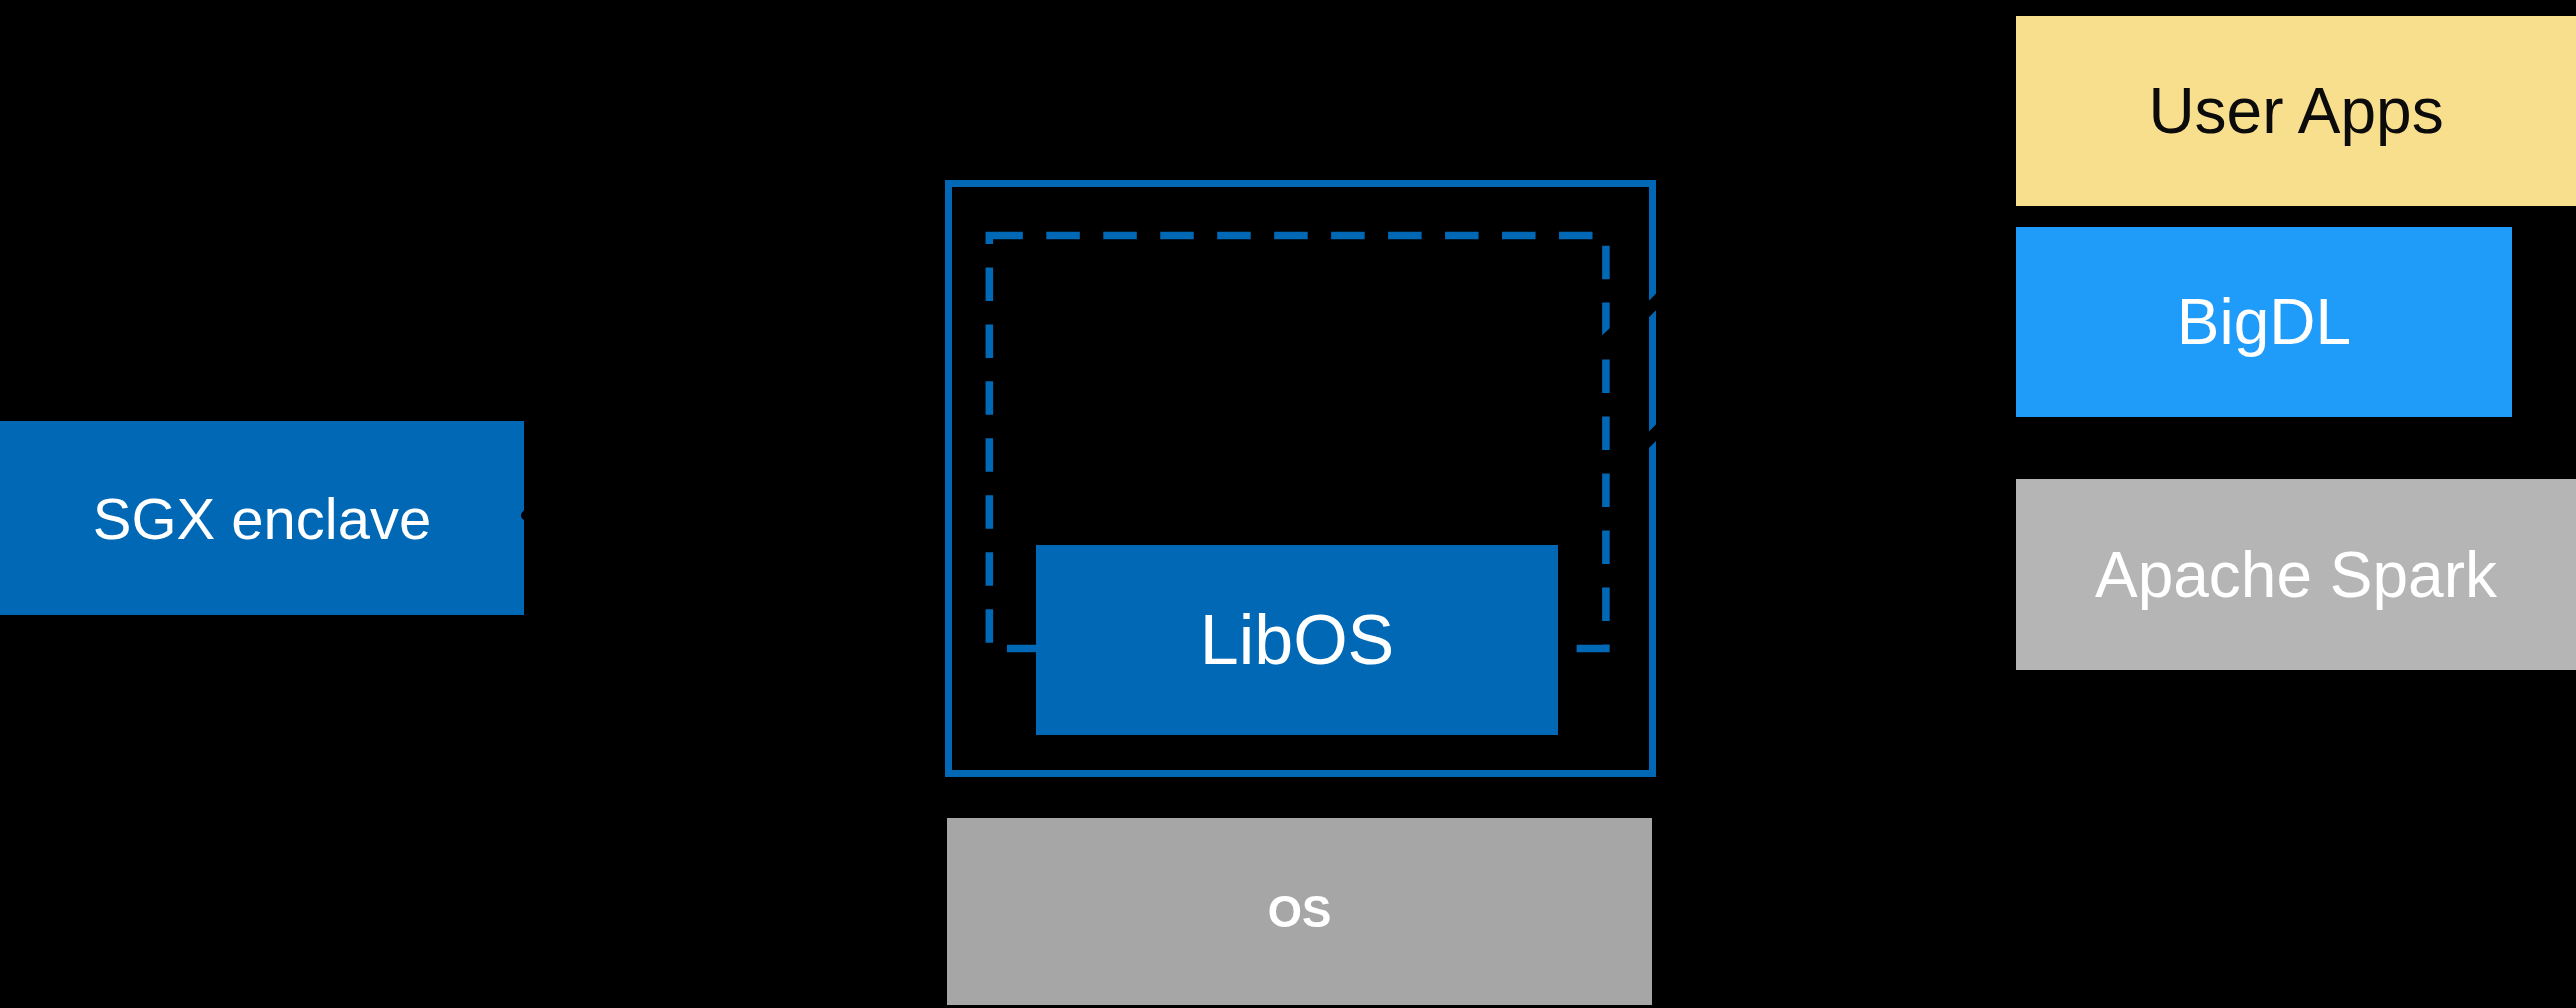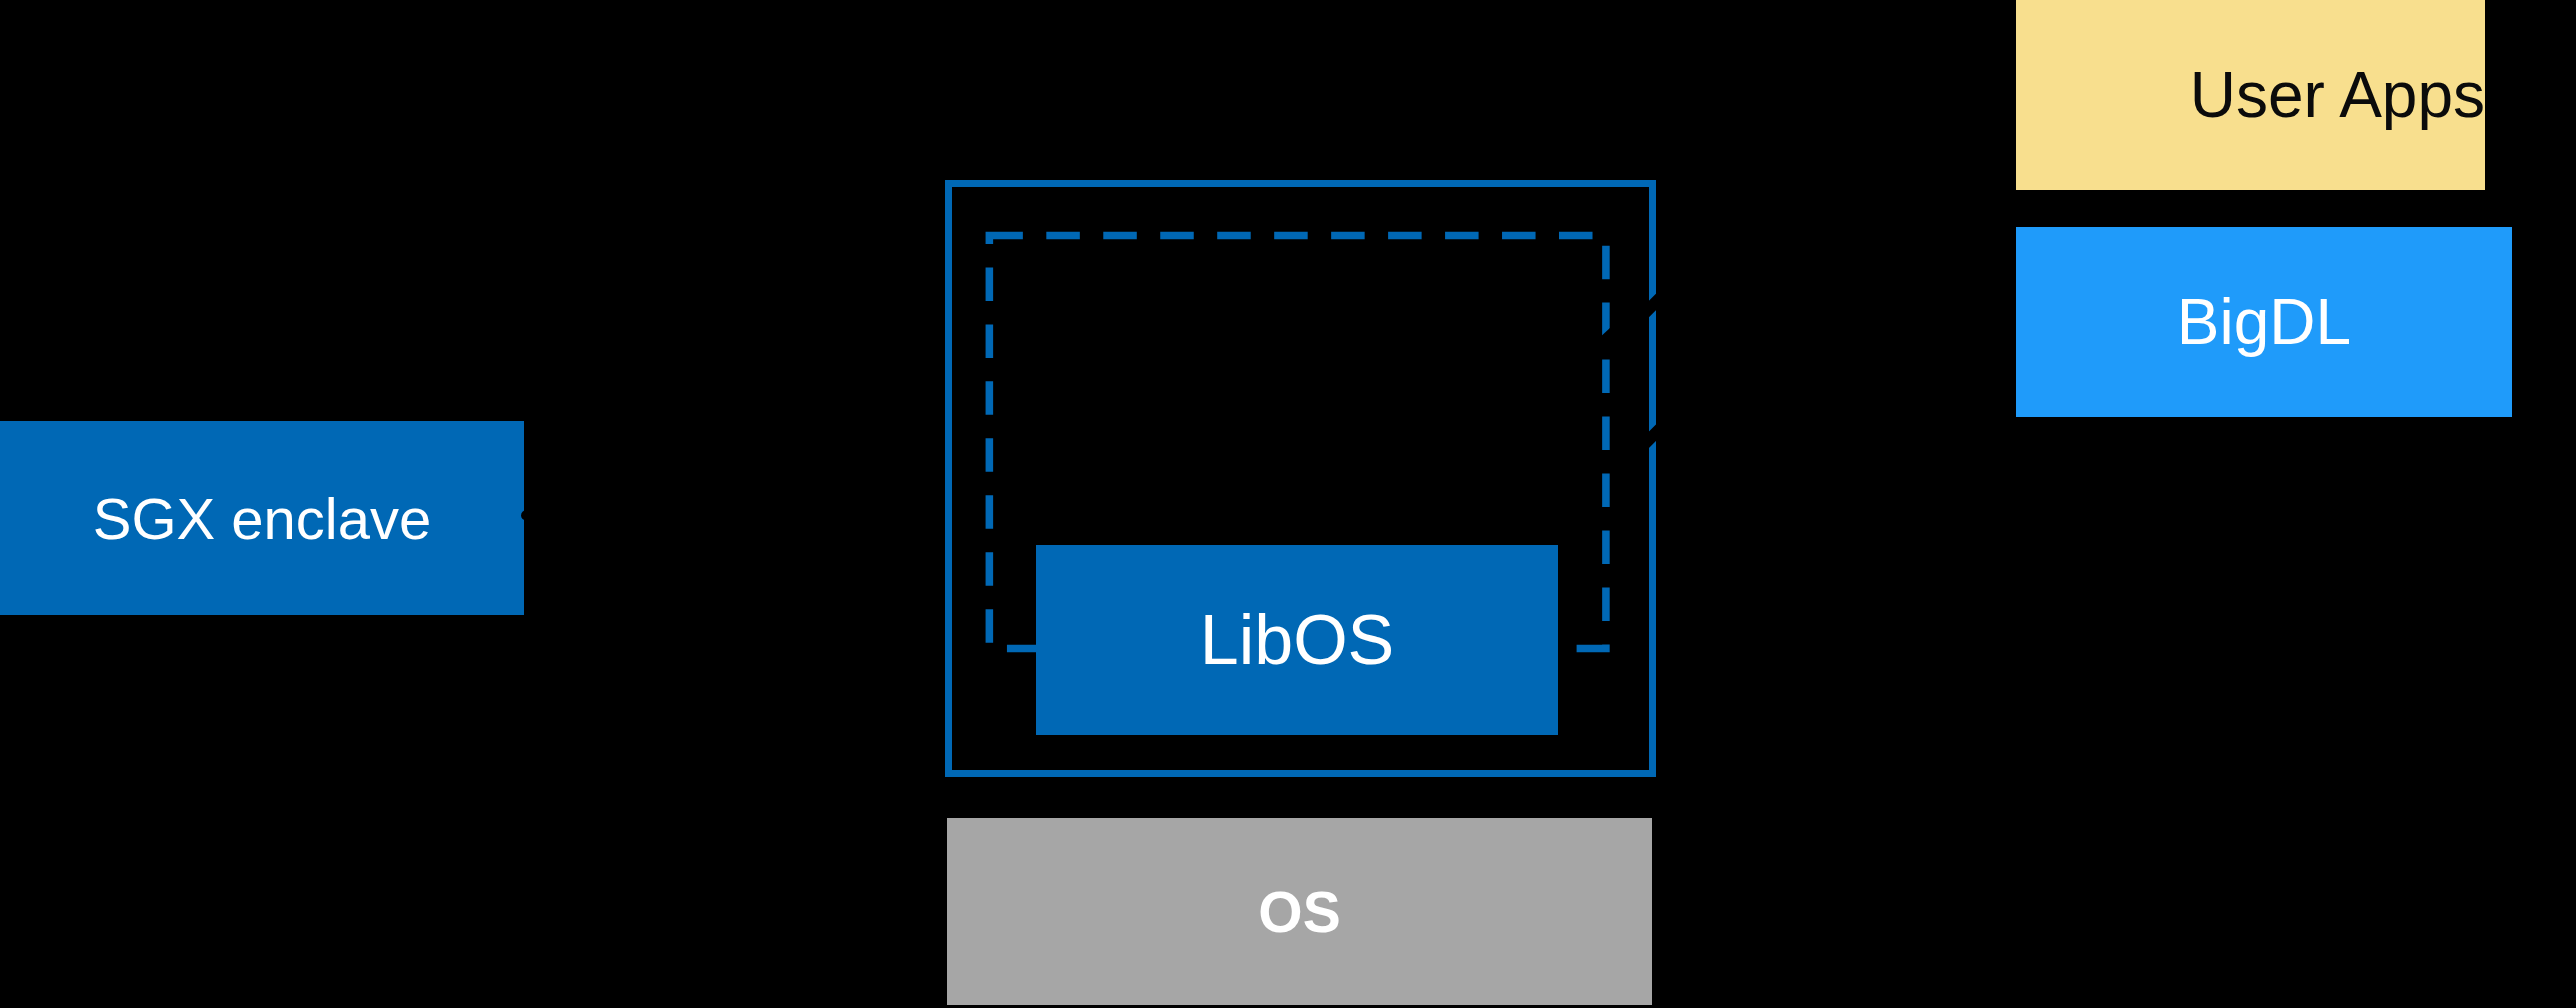--- a/index.html
+++ b/index.html
@@ -50,7 +50,7 @@
   .os-box .label{color:var(--c-text_light);font-size:57px;font-weight:bold;}
 
   
-  .user-apps-box{left:2016px;top:0;width:469px;height:190px;background:var(--c-yellow);justify-content:flex-end;}
+  .user-apps-box{left:2016px;top:16px;width:560px;height:190px;background:var(--c-yellow);}
   .user-apps-box .label{color:var(--c-text_dark);font-size:64px;}
   .bigdl-box{left:2016px;top:227px;width:496px;height:190px;background:var(--c-bright_blue);}
   .bigdl-box .label{color:var(--c-text_light);font-size:64px;}

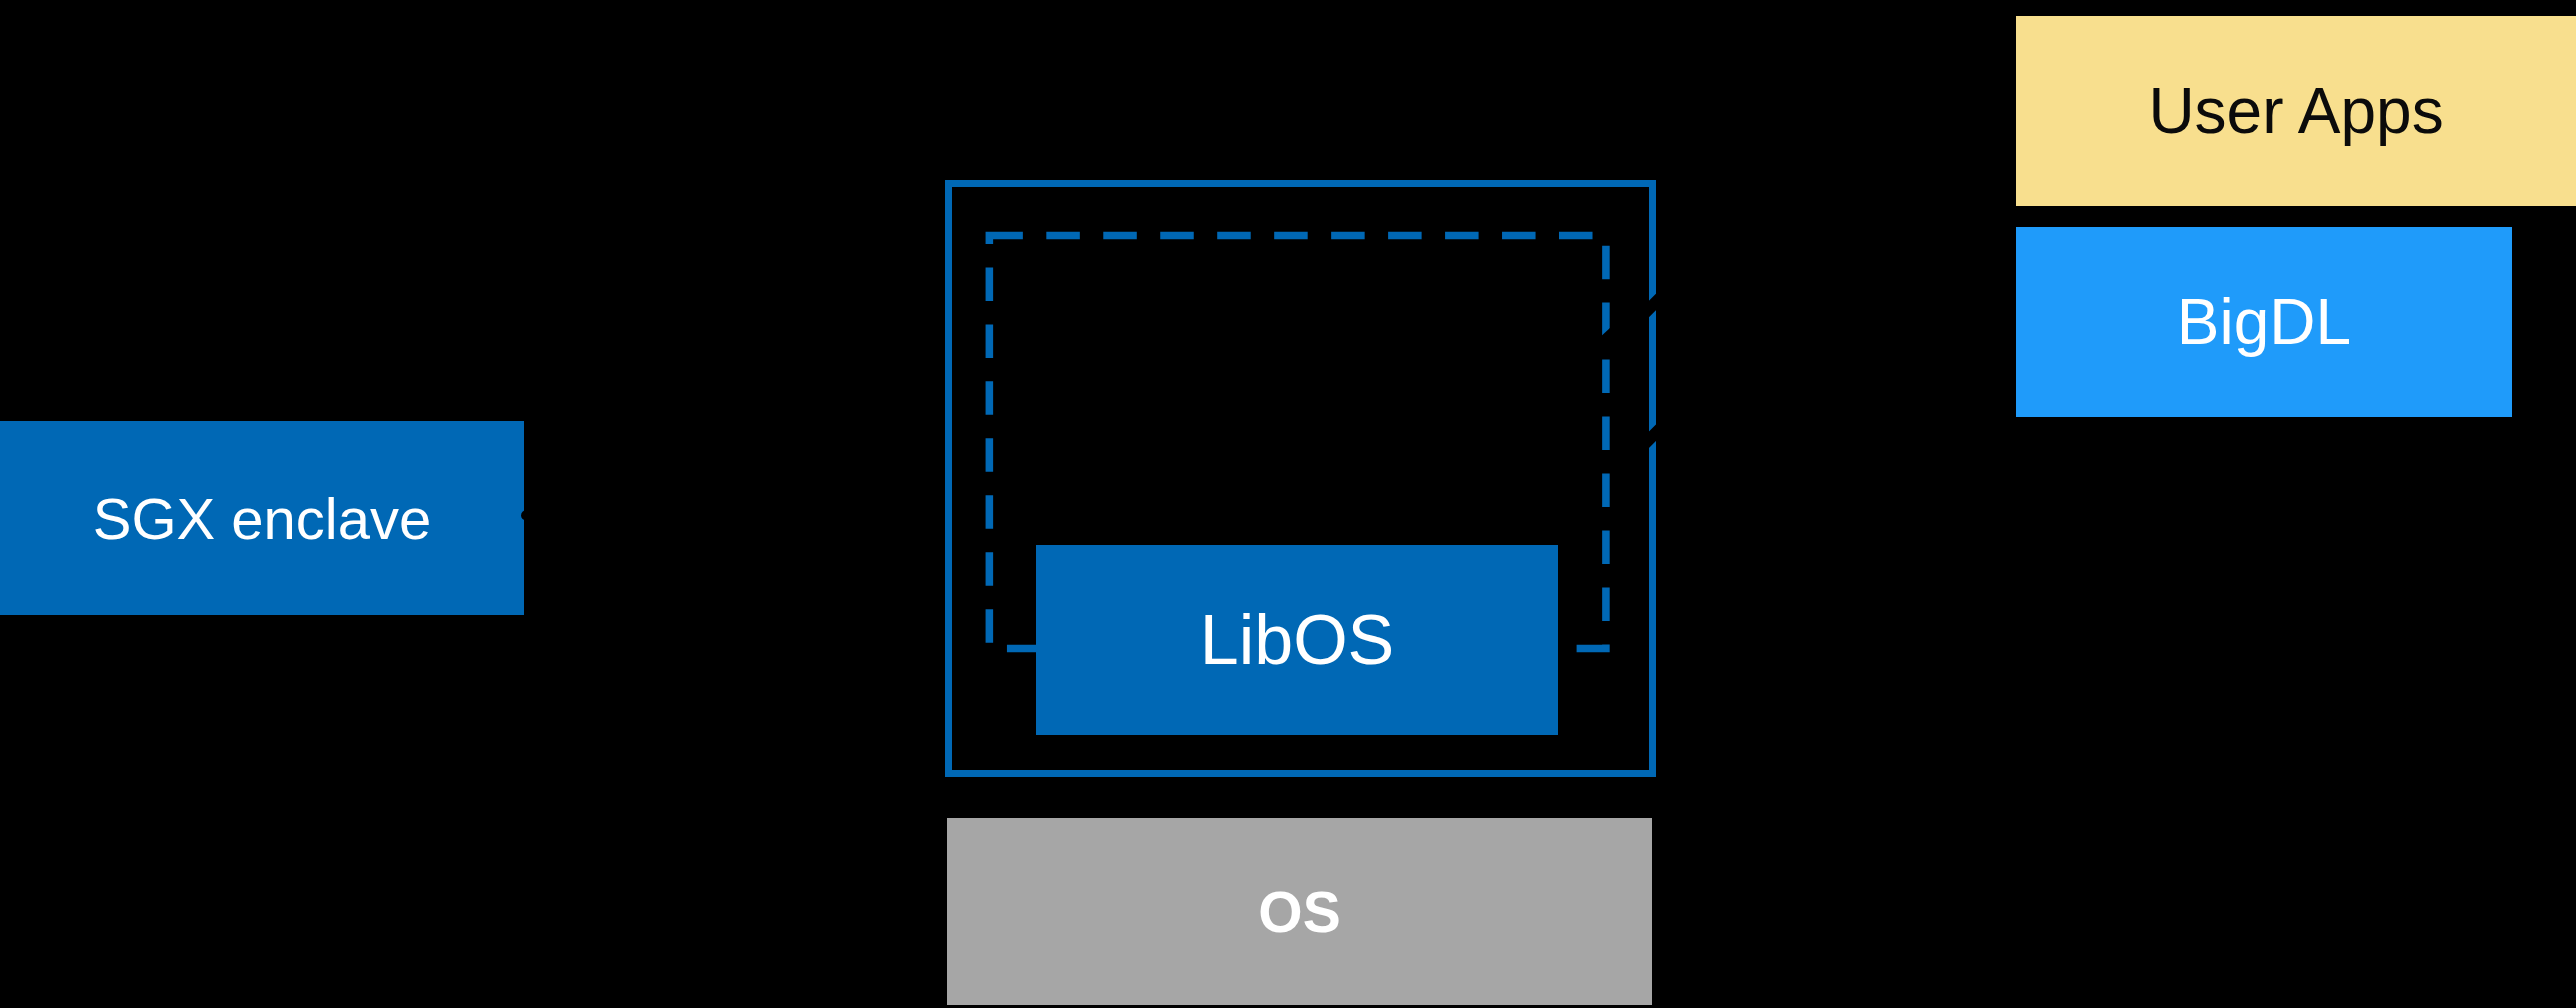--- a/index.html
+++ b/index.html
@@ -92,6 +92,9 @@
   <div class="box bigdl-box">
     <span class="label">BigDL</span>
   </div>
+  <div class="box spark-box">
+    <span class="label">Apache Spark</span>
+  </div>
 
   <svg class="artifact-layer" viewBox="0 0 3075 1204" width="2576" height="1009">
     <circle class="artifact-dot" cx="628" cy="615" r="6"></circle>

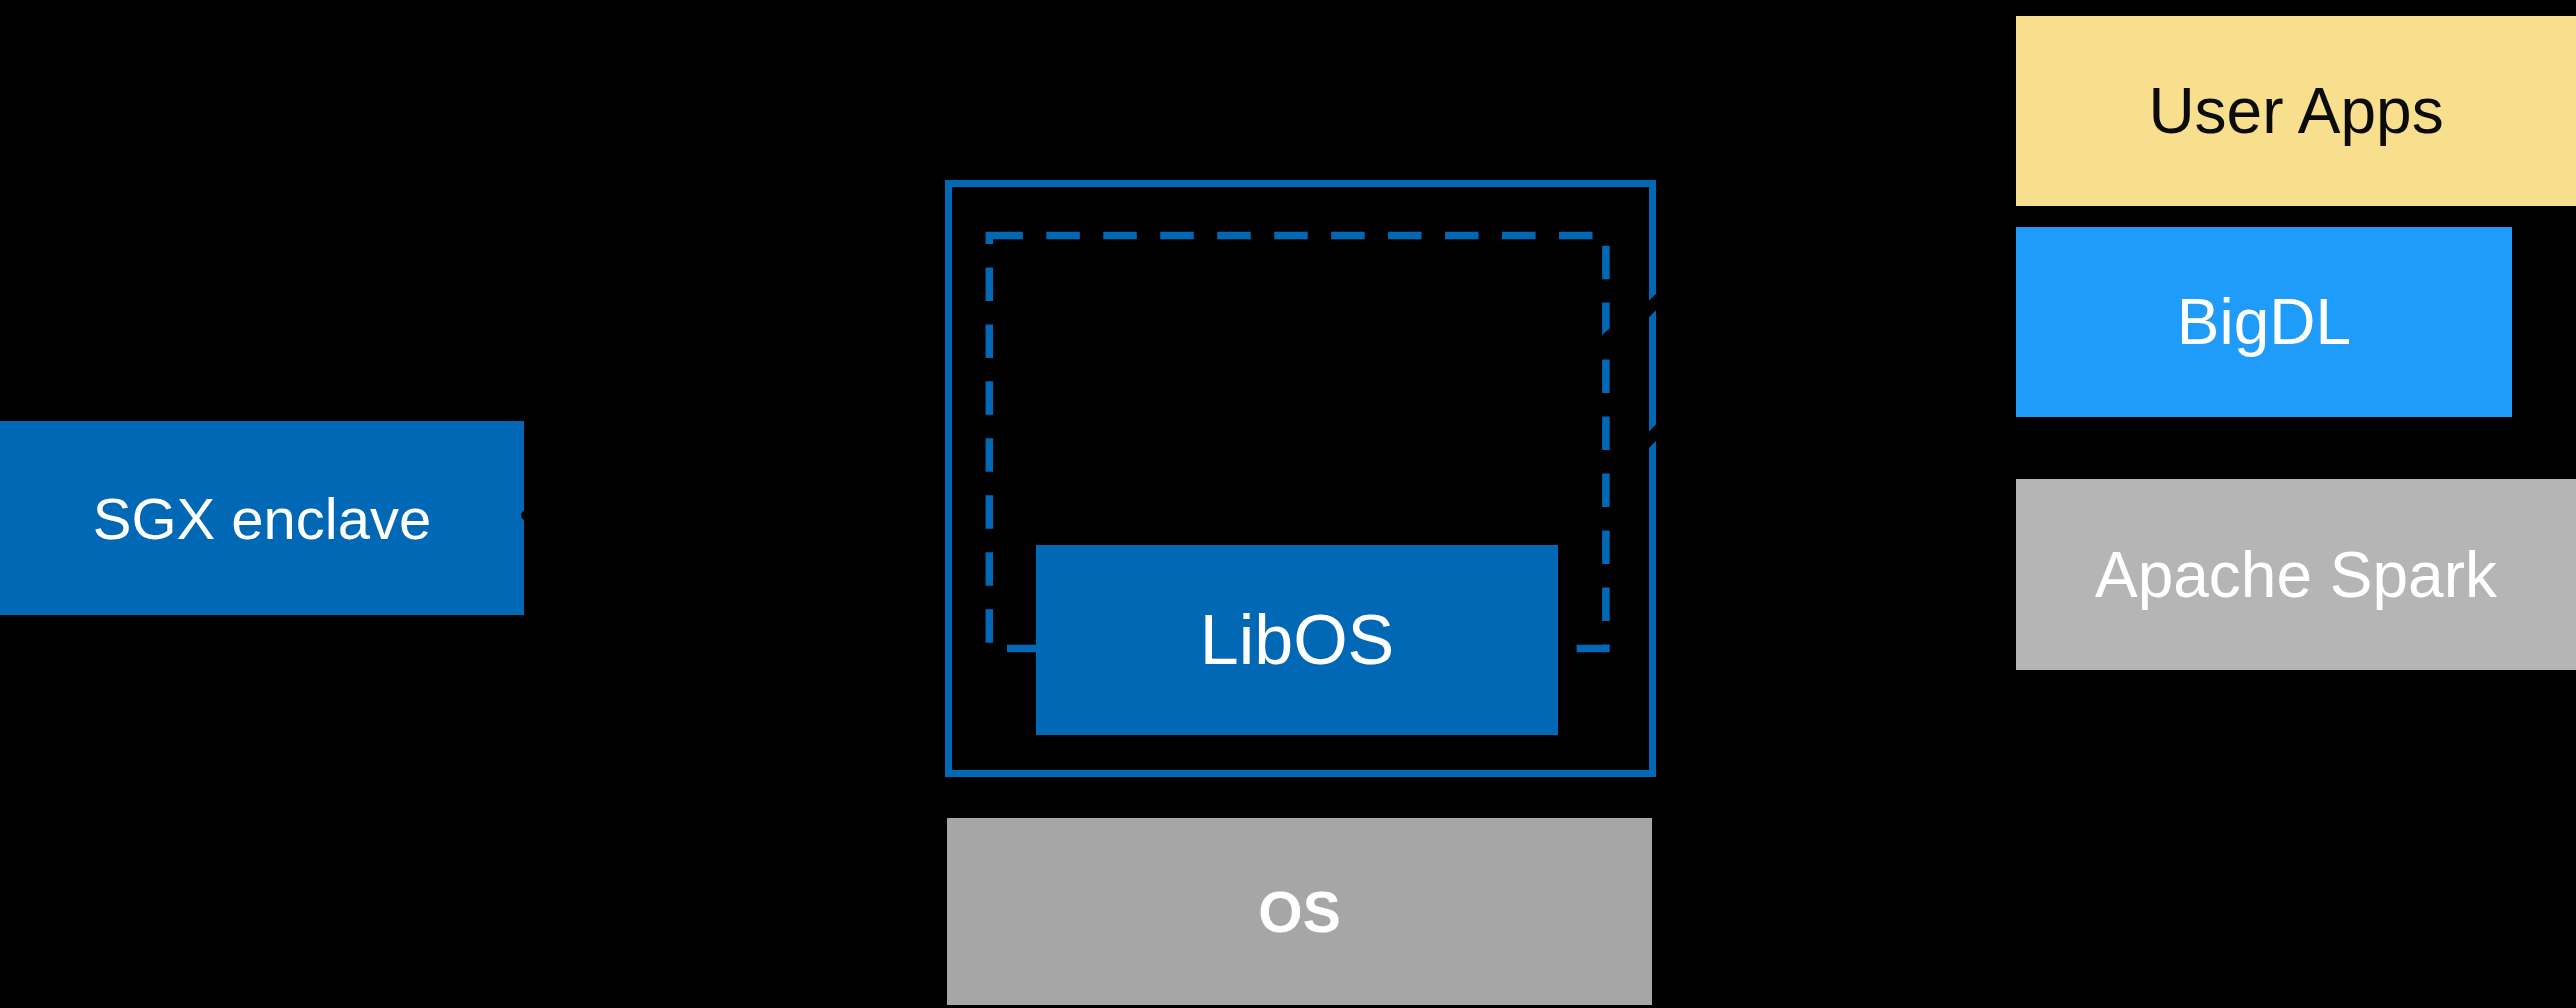--- a/index.html
+++ b/index.html
@@ -47,7 +47,7 @@
   .libos-box{left:1036px;top:545px;width:522px;height:190px;background:var(--c-intel_blue);}
   .libos-box .label{color:var(--c-text_light);font-size:70px;}
   .os-box{left:947px;top:818px;width:705px;height:187px;background:var(--c-gray_os);}
-  .os-box .label{color:var(--c-text_light);font-size:57px;font-weight:bold;}
+  .os-box .label{color:var(--c-text_light);font-size:44px;font-weight:bold;}
 
   
   .user-apps-box{left:2016px;top:16px;width:560px;height:190px;background:var(--c-yellow);}

